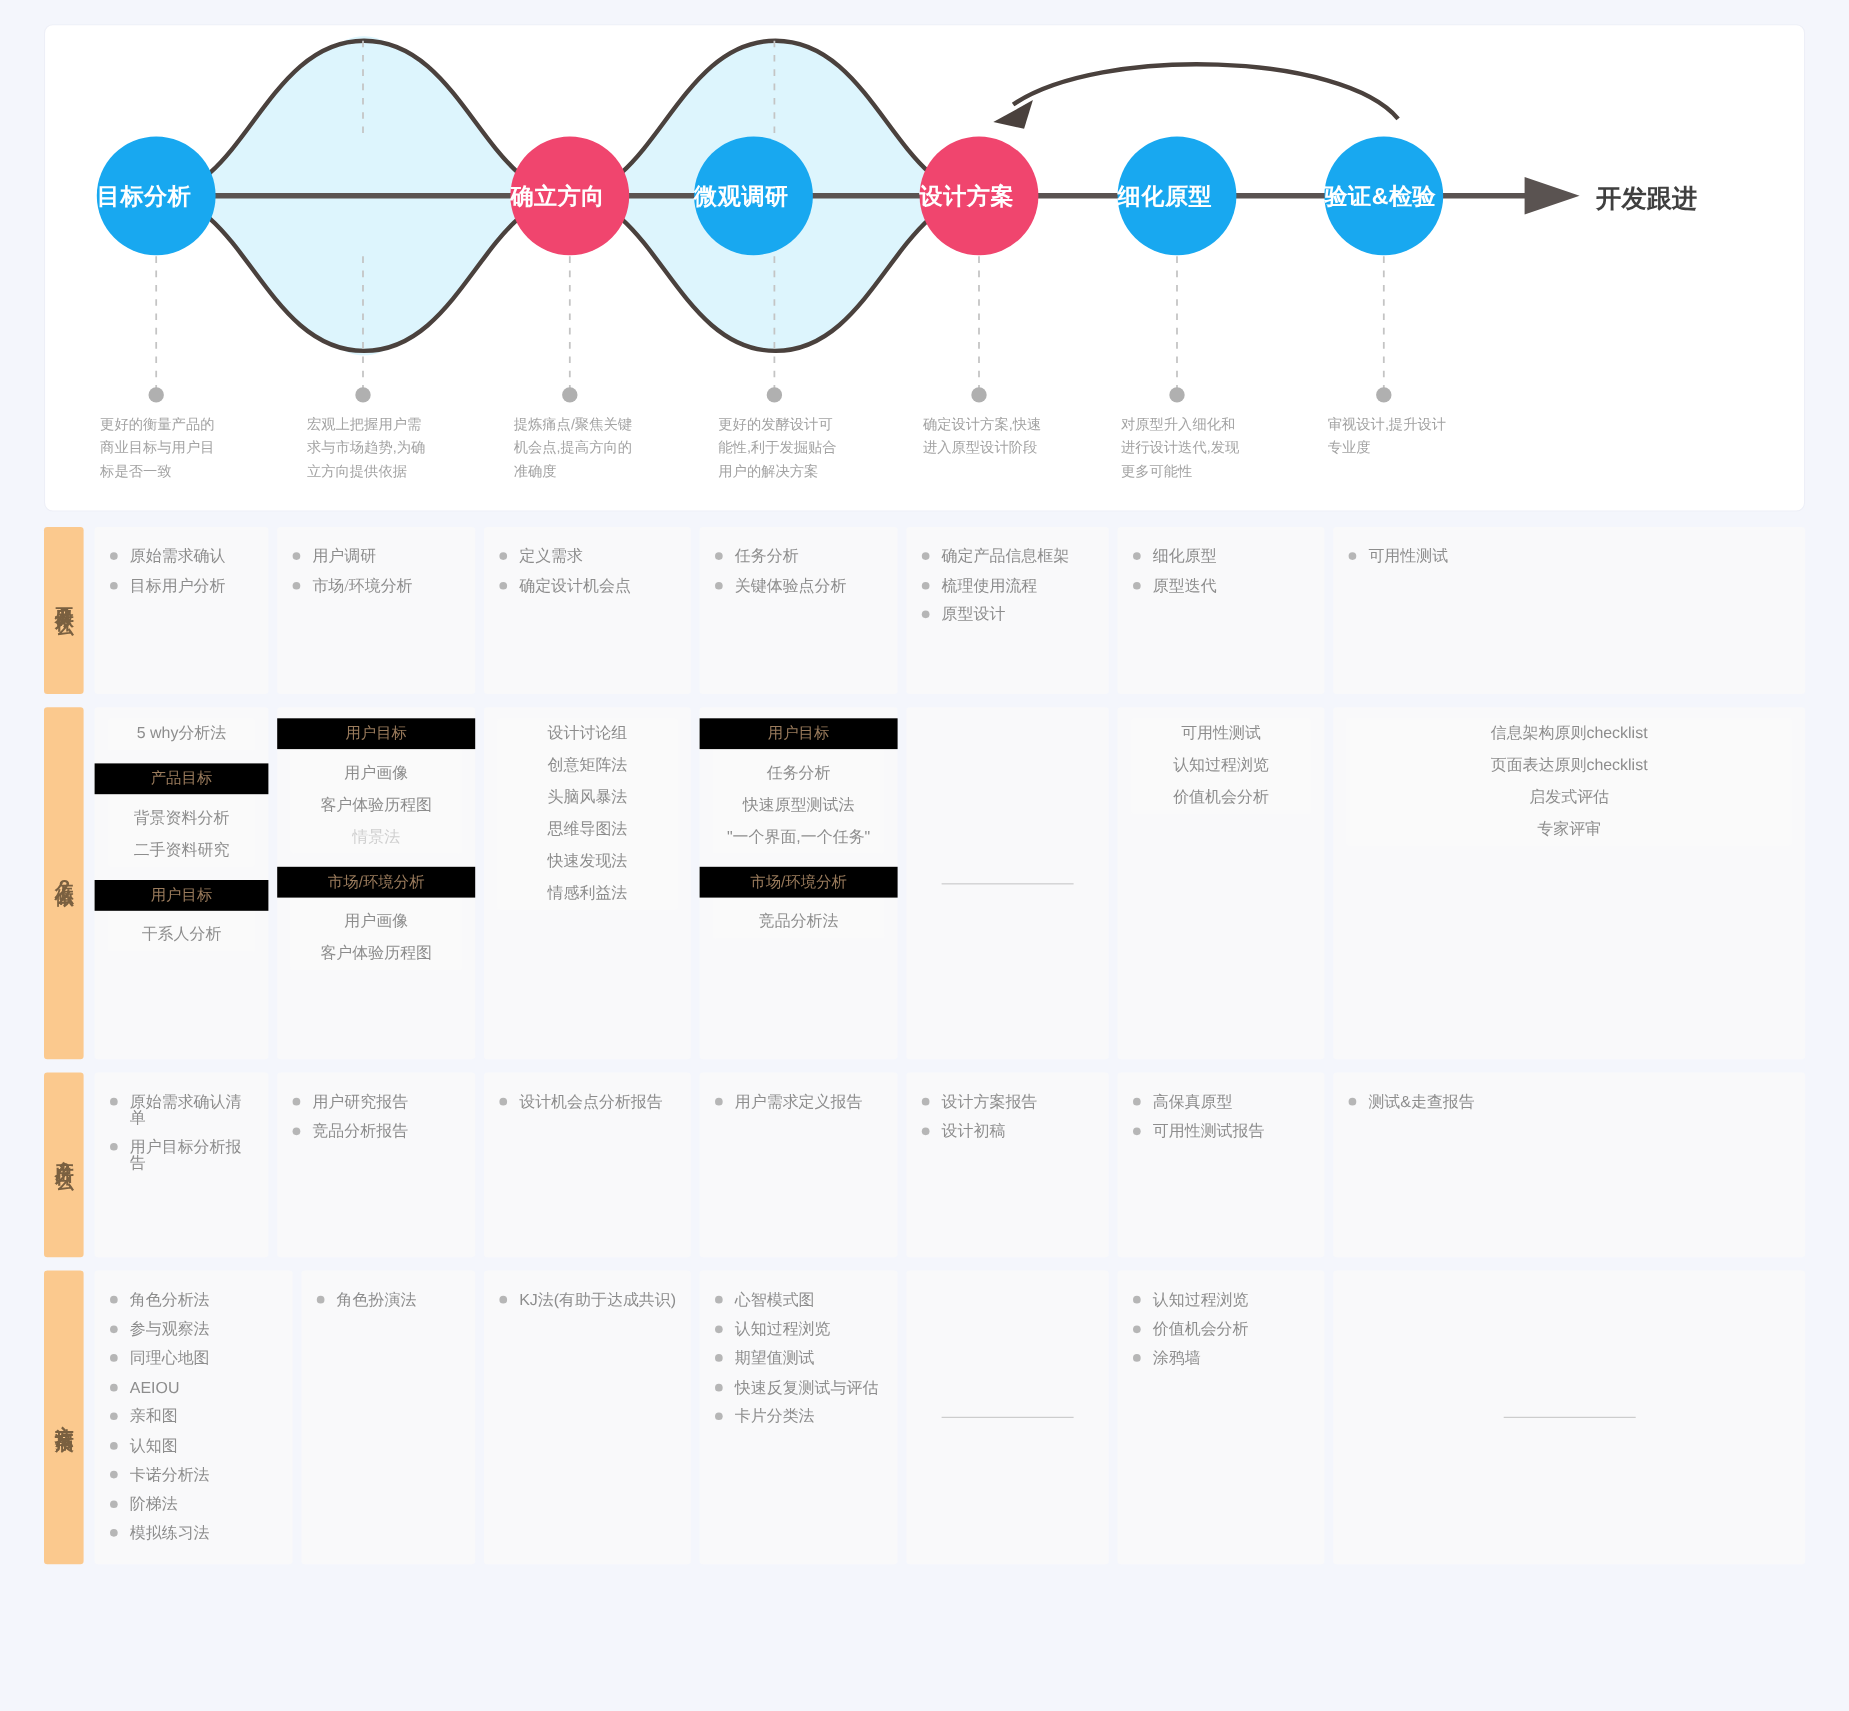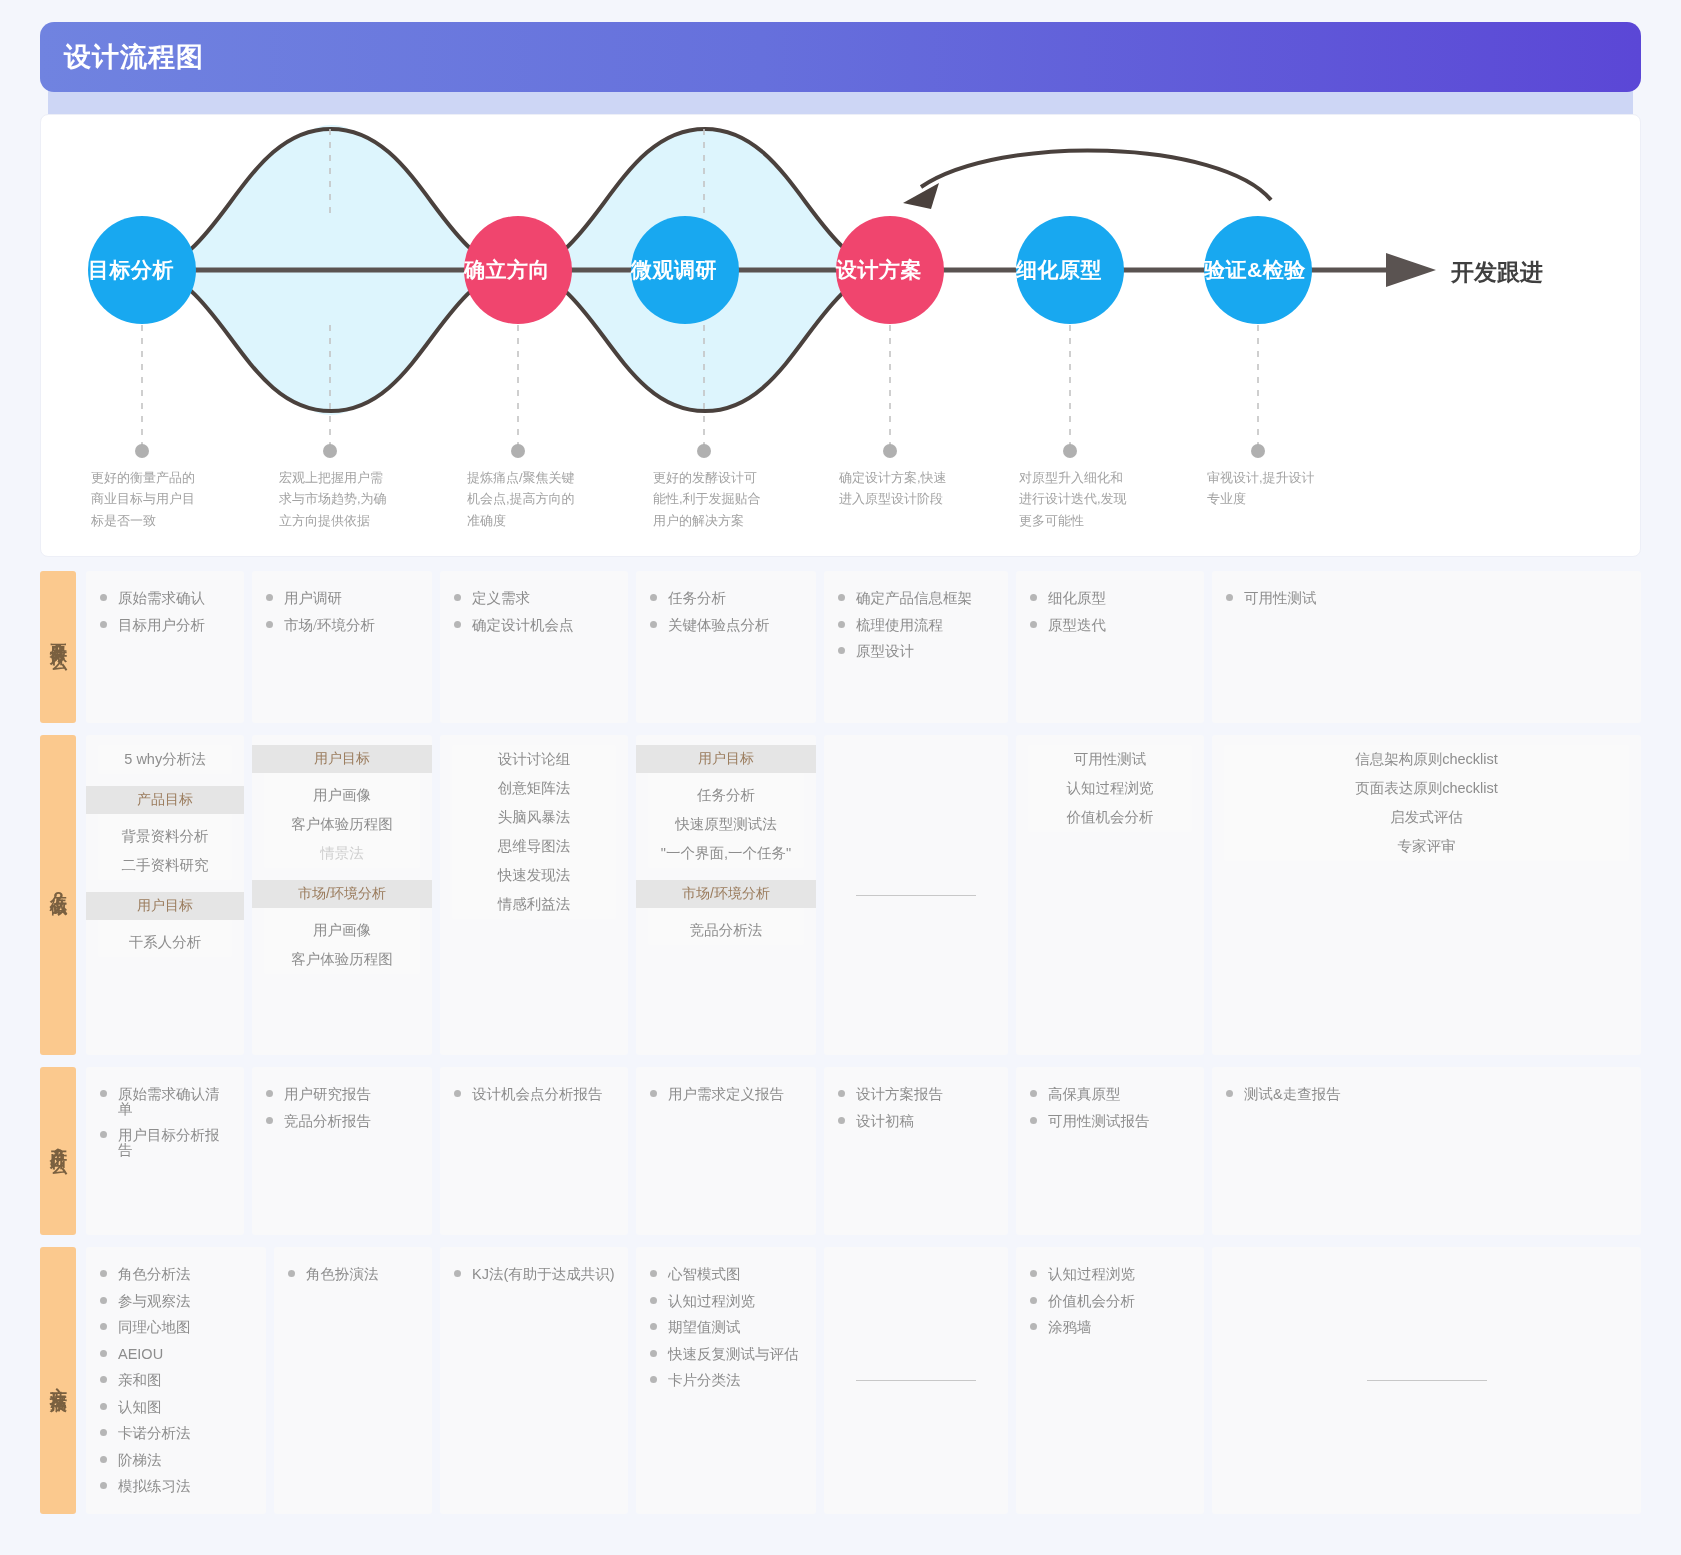--- a/index.html
+++ b/index.html
@@ -108,9 +108,6 @@
 <div class="page">
 
   <div class="header-shadow"></div>
-  <div class="header">
-    <div class="header-title">设计流程图</div>
-  </div>
 
   <div class="flow-card">
     <svg class="flow-svg" width="1599" height="443" viewBox="0 0 1599 443">

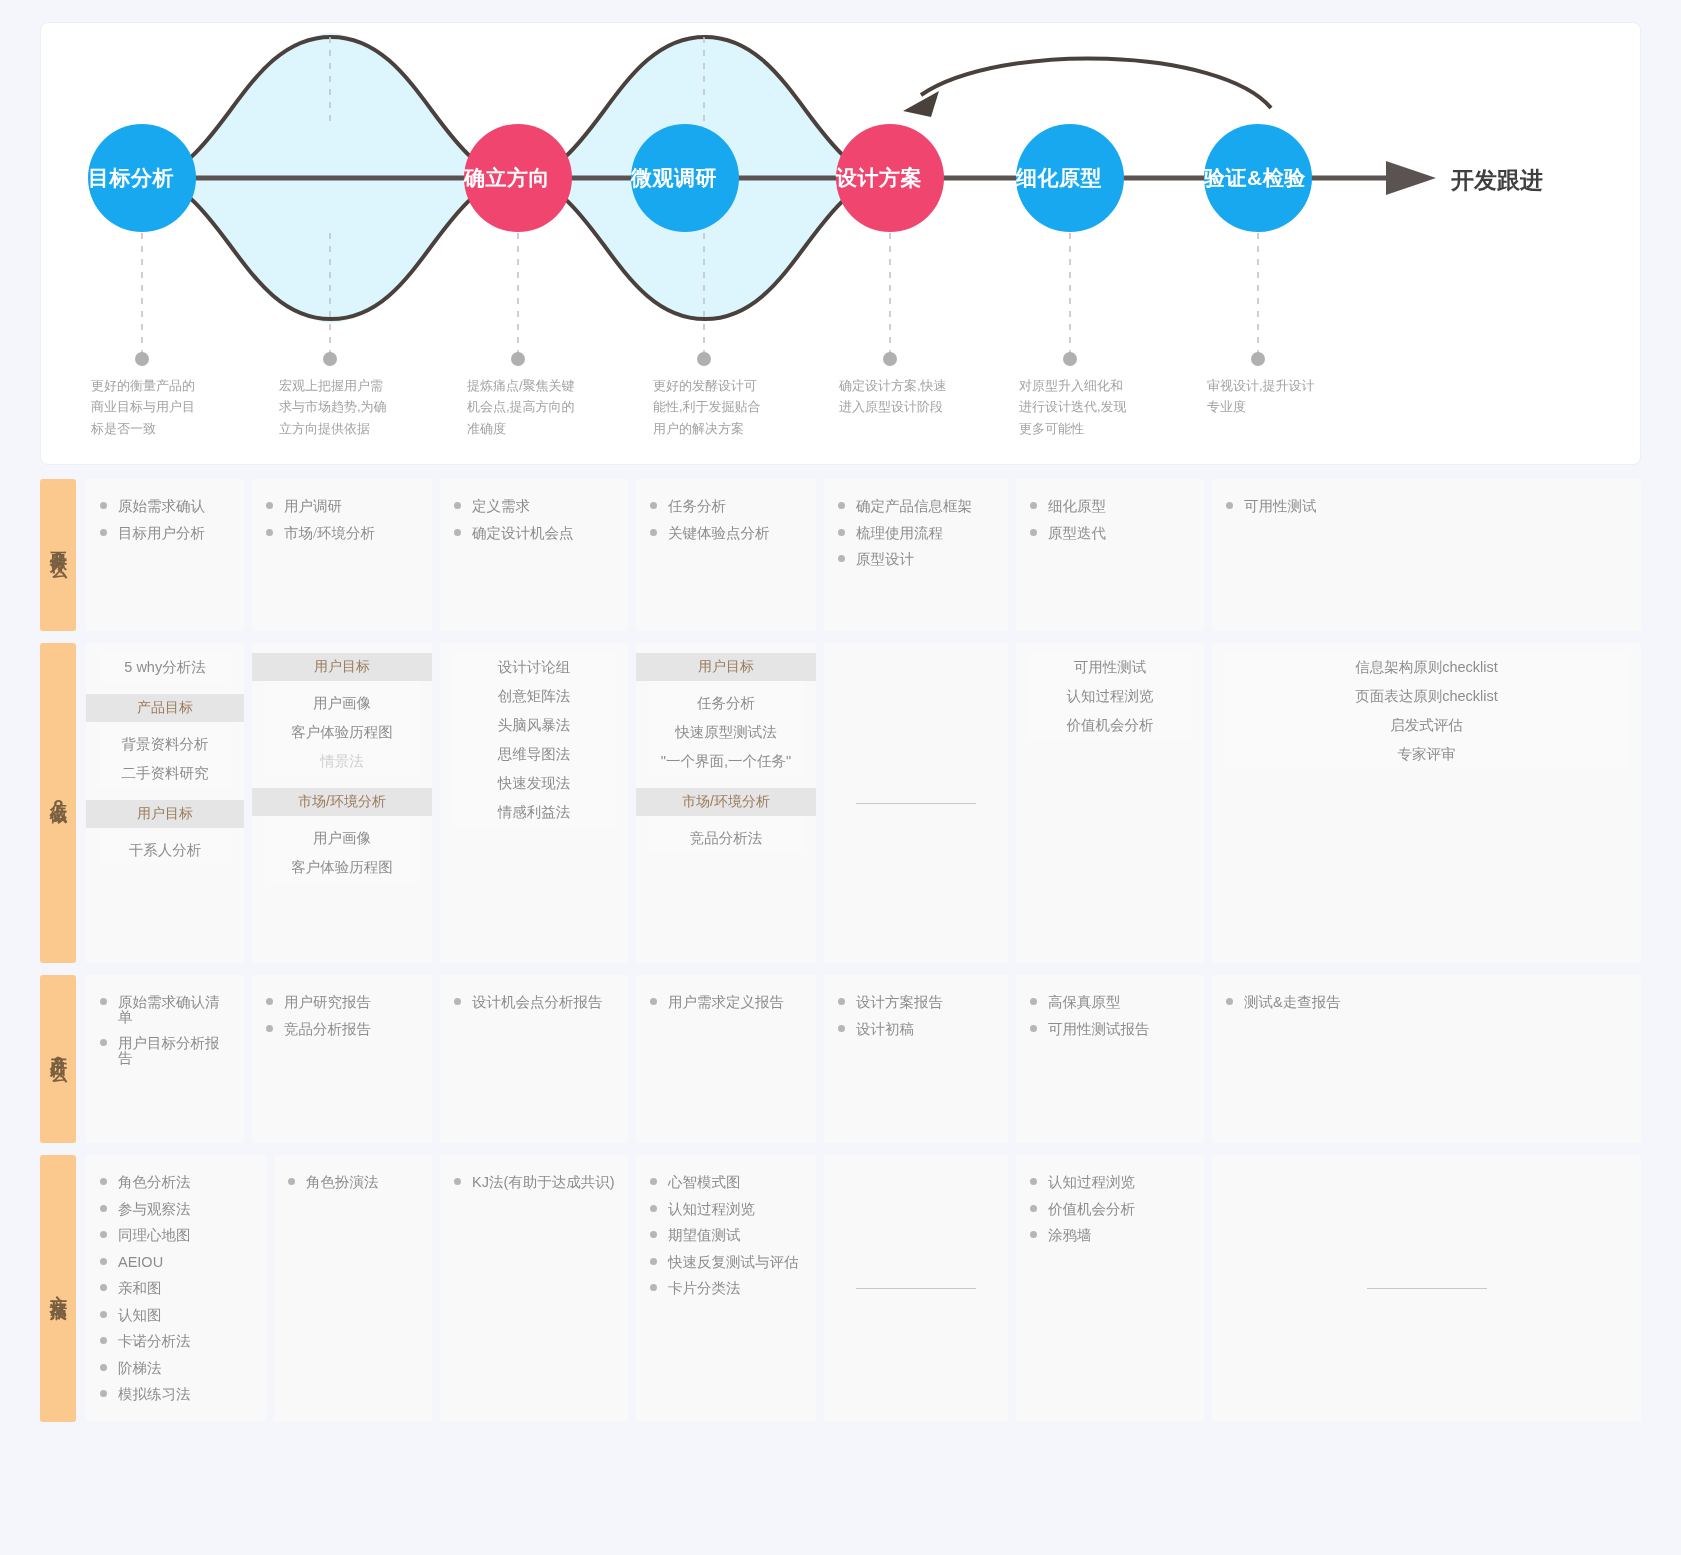--- a/index.html
+++ b/index.html
@@ -85,7 +85,7 @@
   }
 
   .subhead {
-    background: #e5e5e5; color: #9a7b5c; font-size: 14px;
+    background: #000000; color: #9a7b5c; font-size: 14px;
     text-align: center; padding: 5px 0; margin: 0 -12px 8px -12px;
   }
   .ctr { text-align: center; font-size: 14.5px; color: #8d8d8d; line-height: 2.0; }

